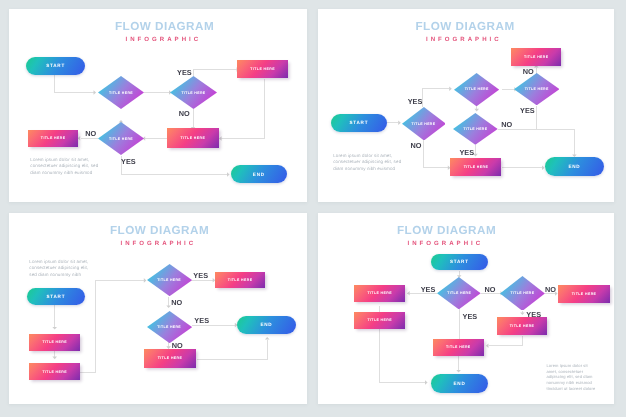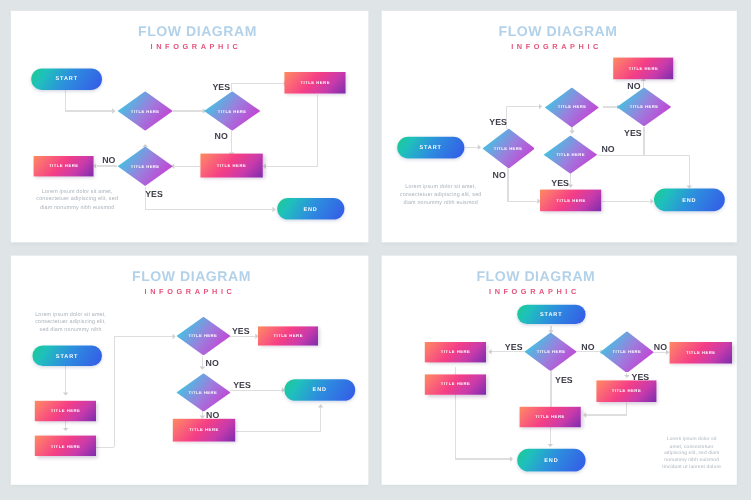--- a/index.html
+++ b/index.html
@@ -4,7 +4,7 @@
 <style>
   html,body{margin:0;padding:0;}
   body{width:626px;height:417px;background:#dfe5e7;font-family:"Liberation Sans",sans-serif;overflow:hidden;-webkit-font-smoothing:antialiased;text-rendering:geometricPrecision;}
-  .stage{position:relative;width:626px;height:417px;text-align:center;}
+  .stage{position:relative;width:626px;height:417px;}
   .panel{position:absolute;background:#fff;overflow:hidden;box-shadow:0 1px 3px rgba(120,140,150,.12);}
   .p1{left:9px;top:9px;width:298px;height:193px;}
   .p2{left:318px;top:9px;width:296px;height:193px;}

